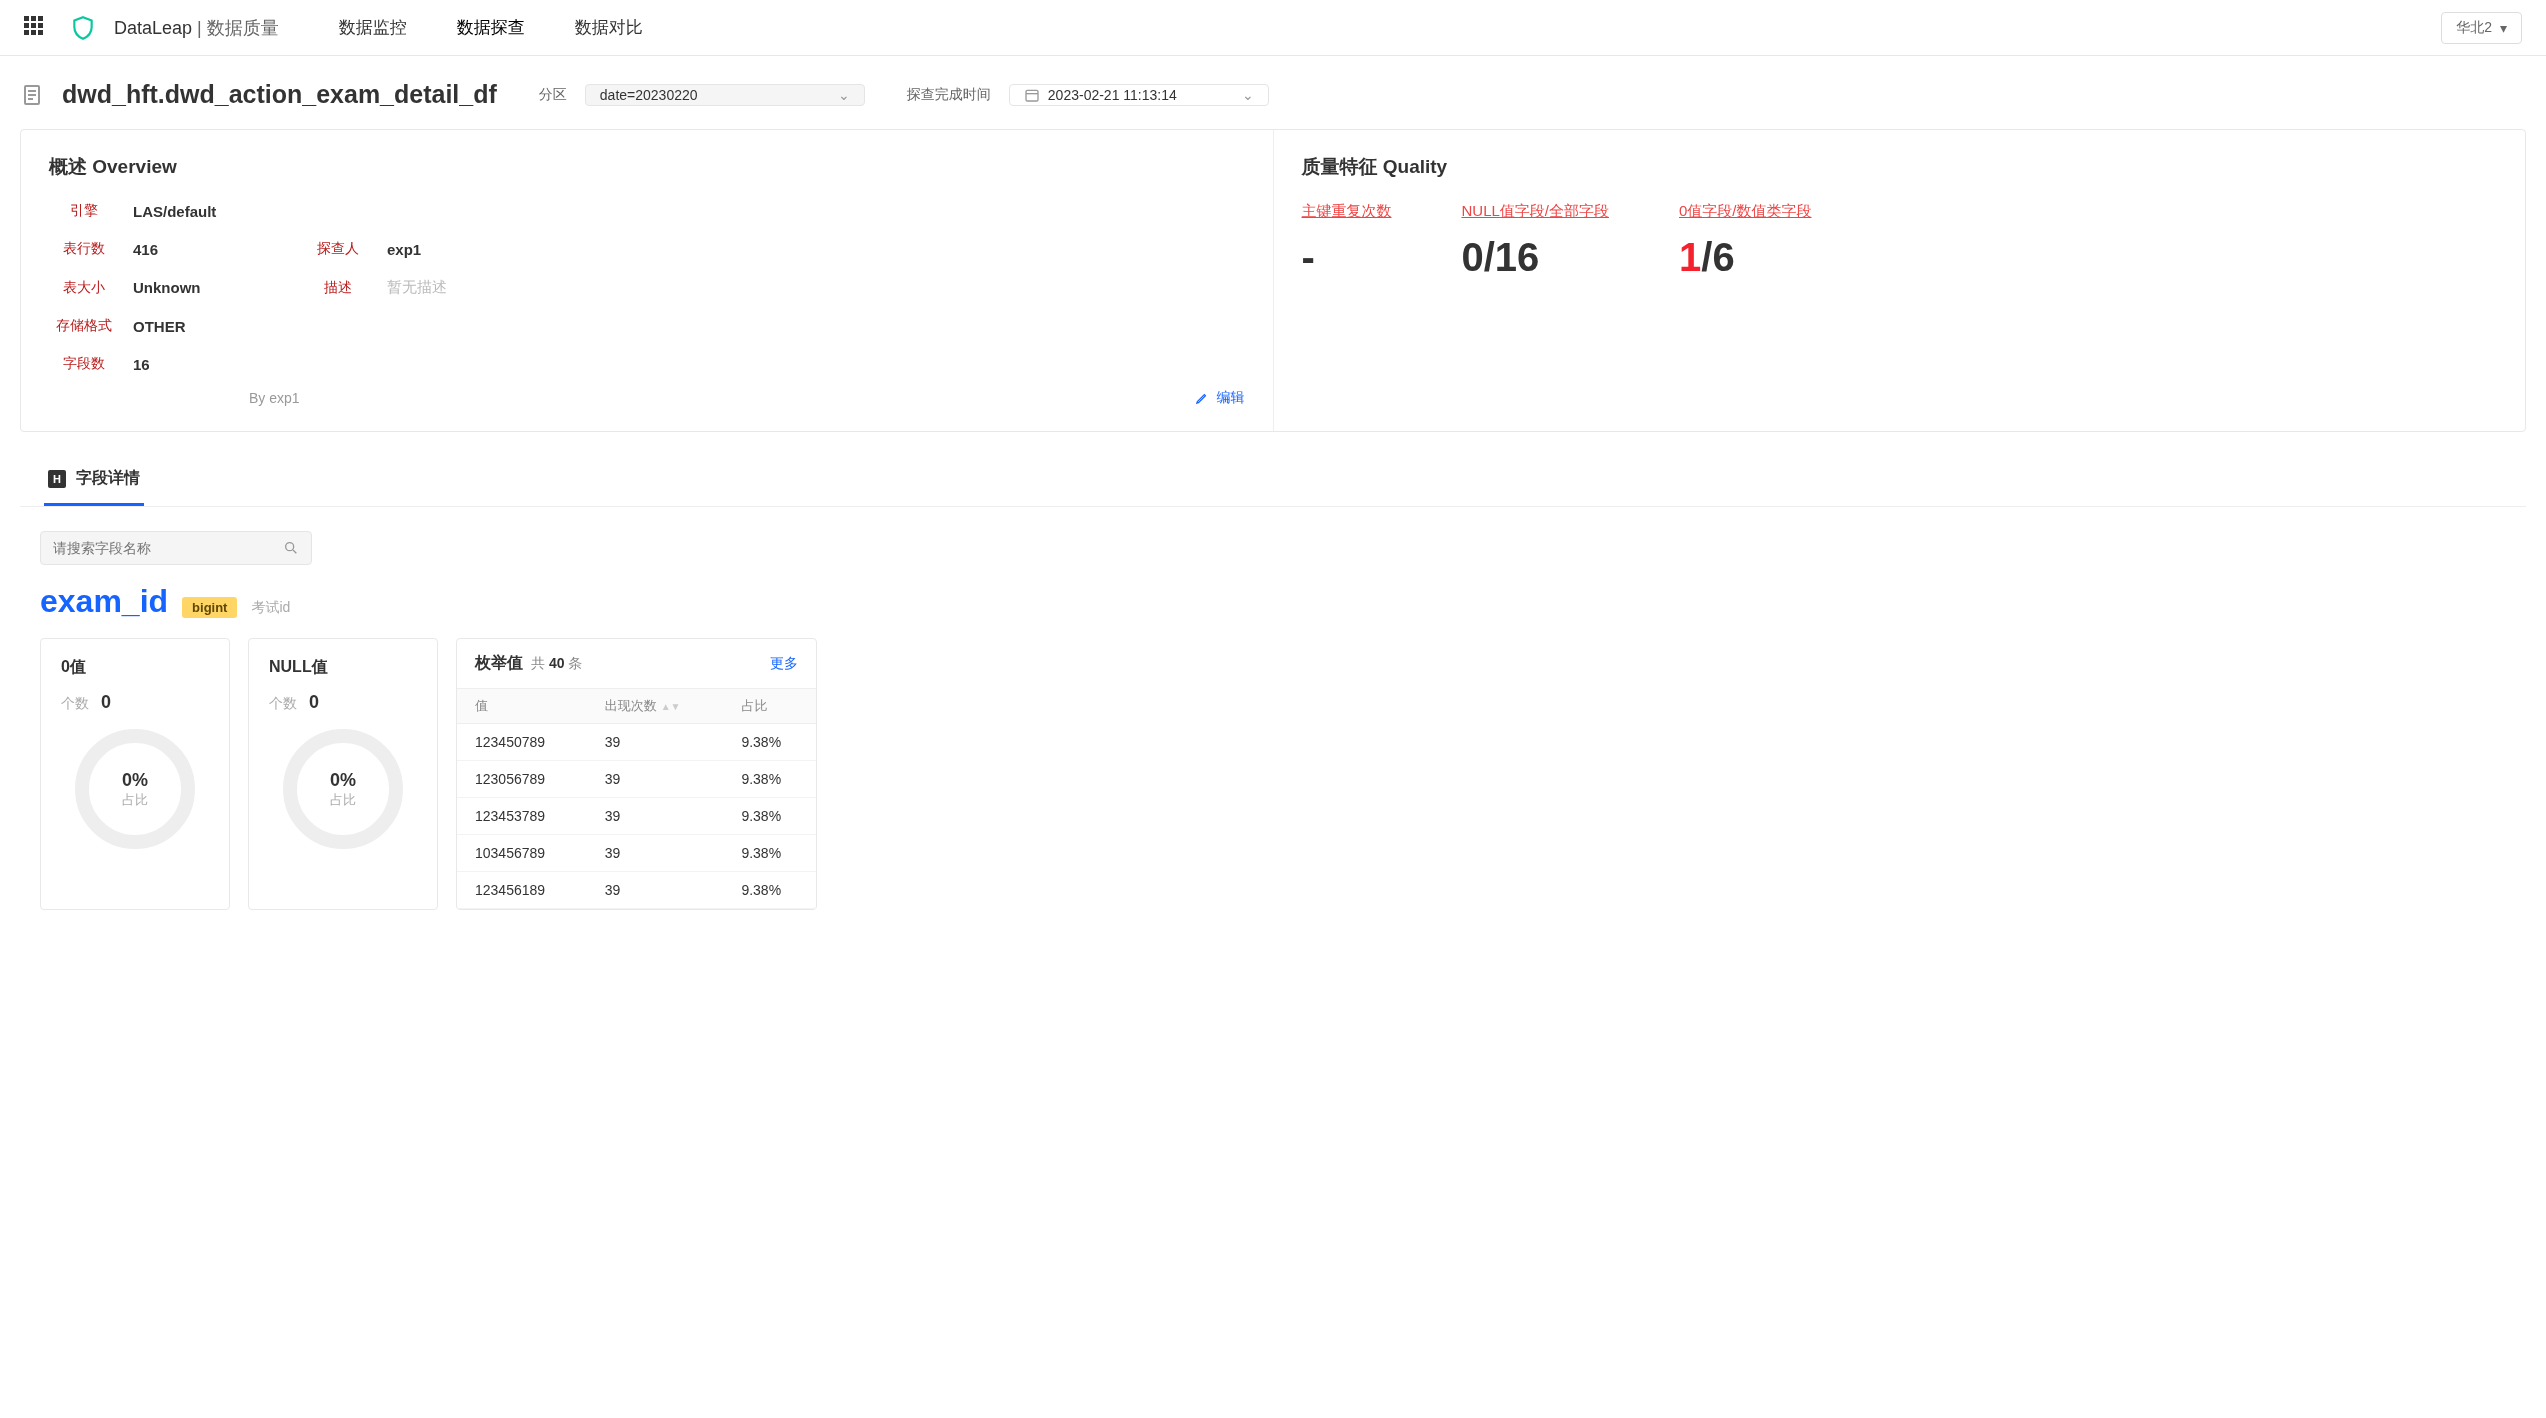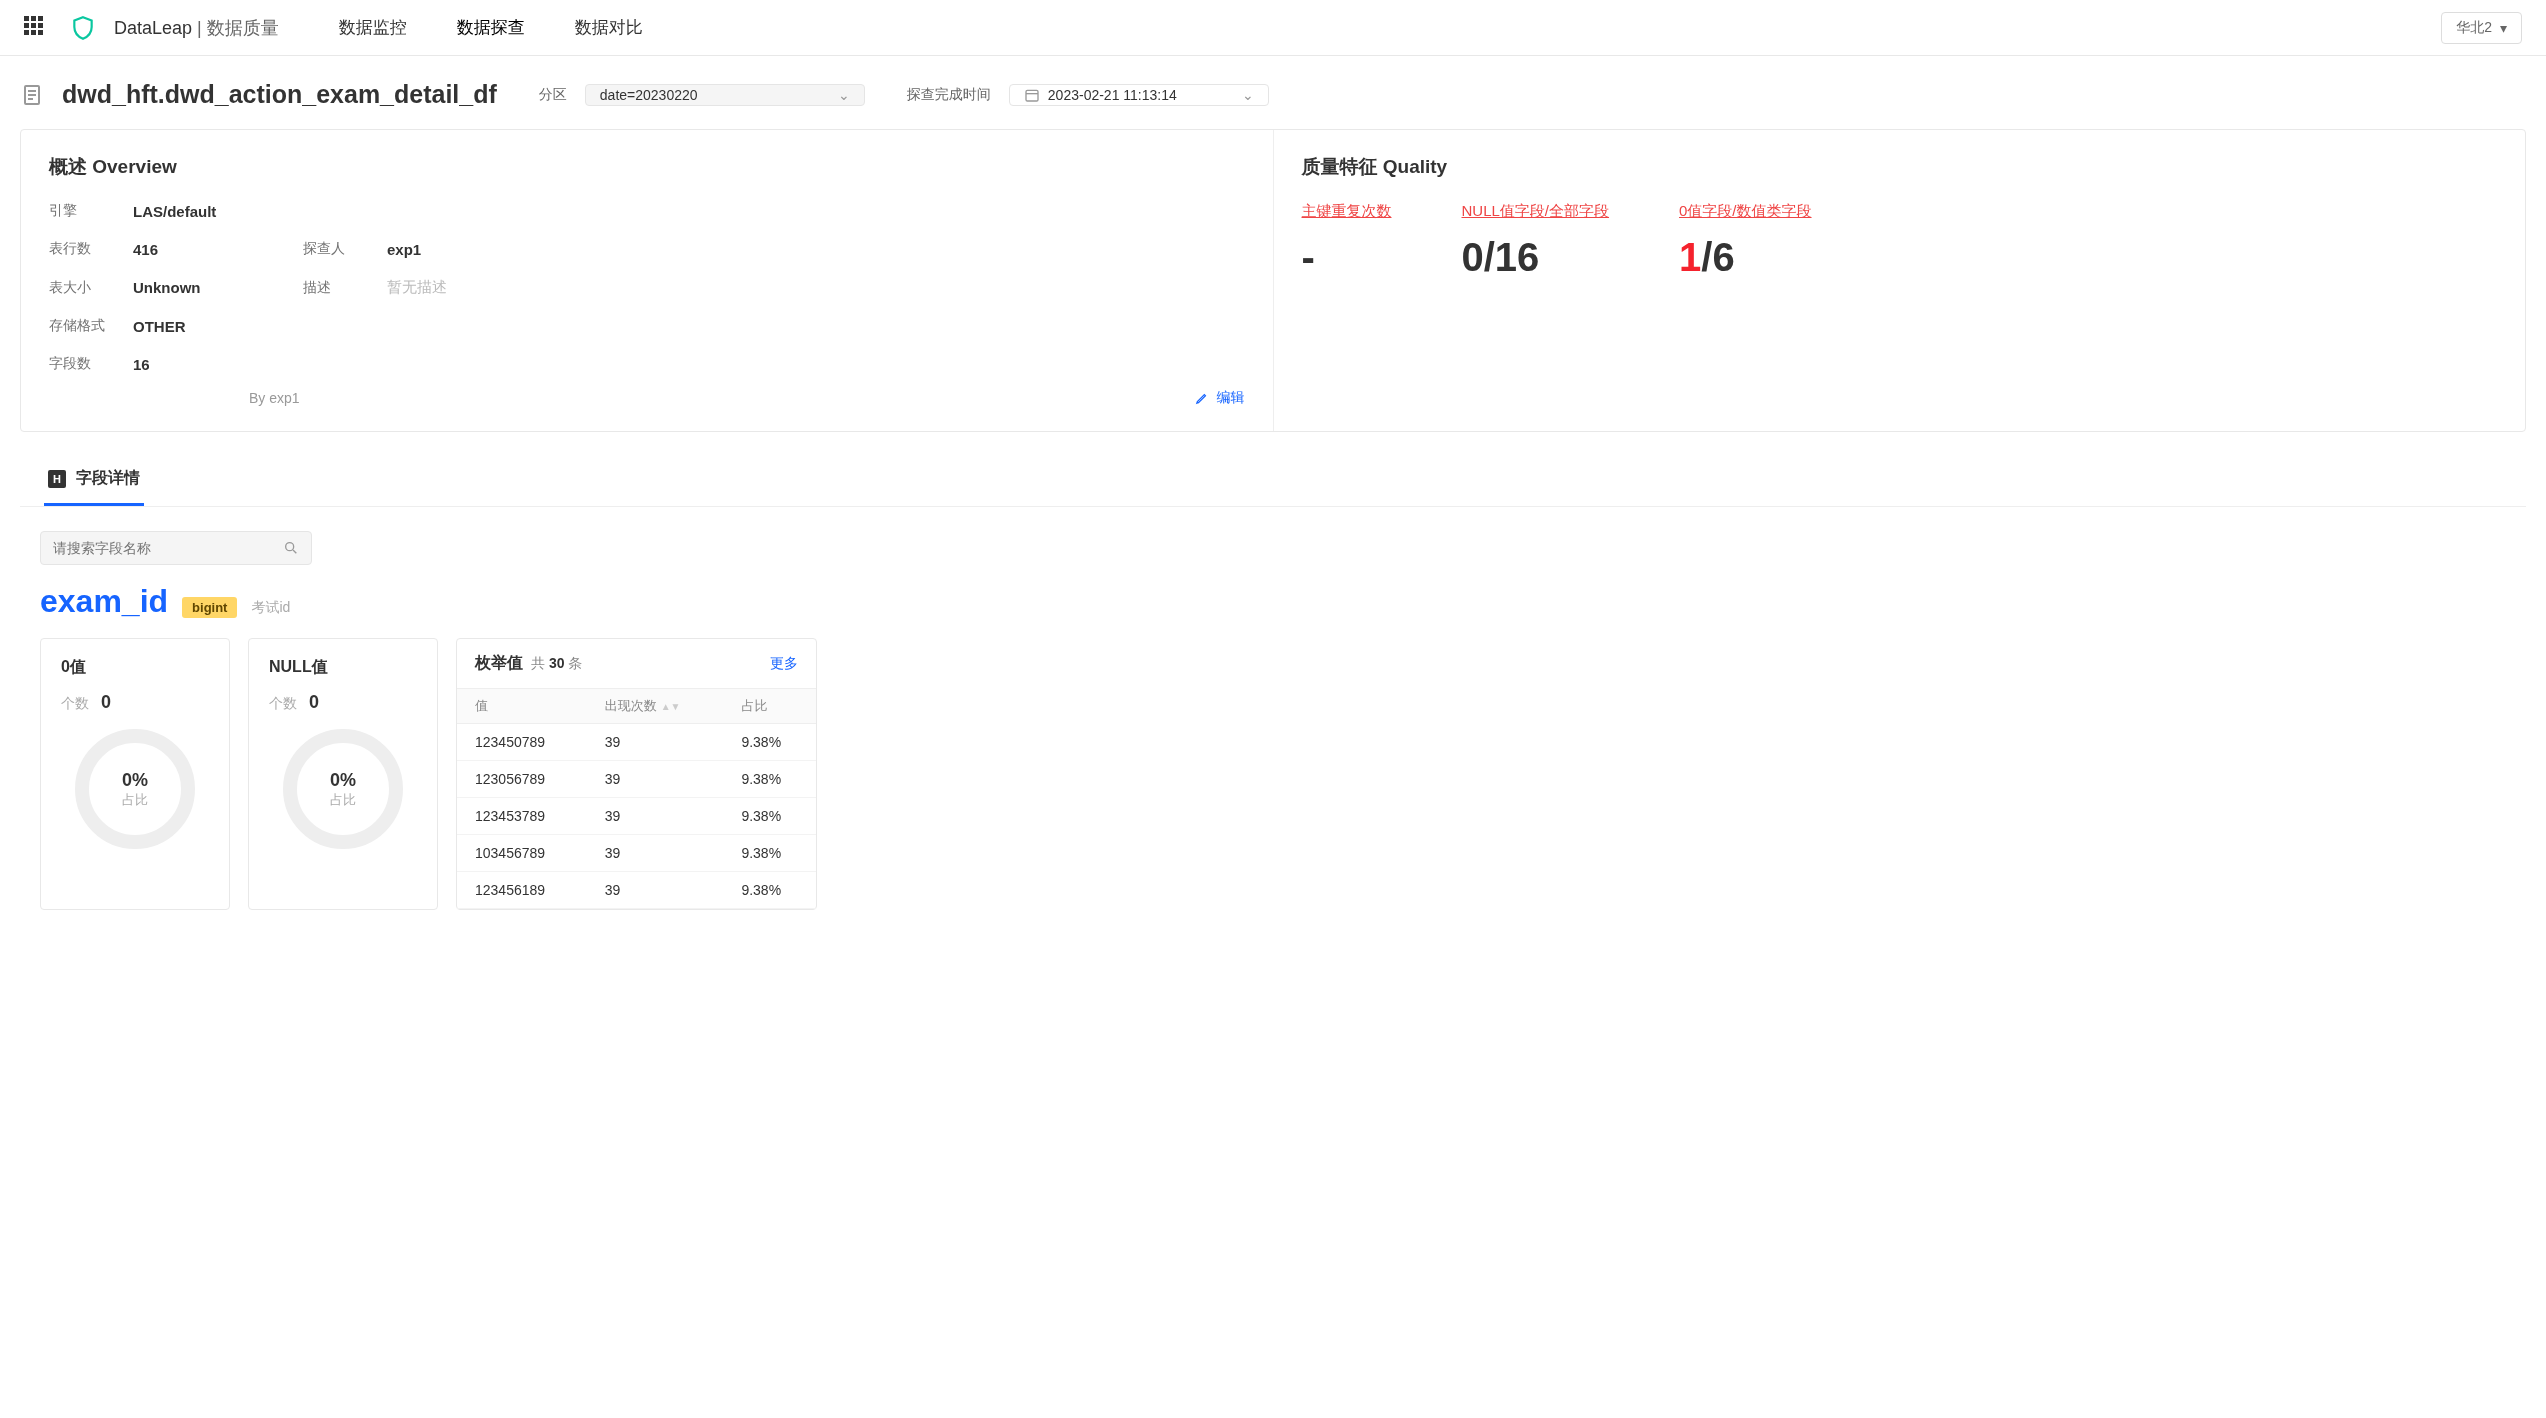--- a/index.html
+++ b/index.html
@@ -27,7 +27,7 @@
 .overview { flex: 1; padding: 24px 28px; border-right: 1px solid #eee; }
 .section-title { font-size: 19px; font-weight: 600; margin-bottom: 22px; }
 .kv-grid { display: grid; grid-template-columns: 84px 170px 84px 1fr; row-gap: 20px; align-items: center; }
-.kv-label { color: #737373; text-align: left; padding-right: 14px; }
+.kv-label { color: #b91c1c; text-align: center; padding-right: 14px; }
 .kv-val { font-weight: 600; font-size: 15px; }
 .kv-placeholder { color: #bbb; font-weight: 400; }
 .by-row { display: flex; align-items: center; margin-top: 16px; }

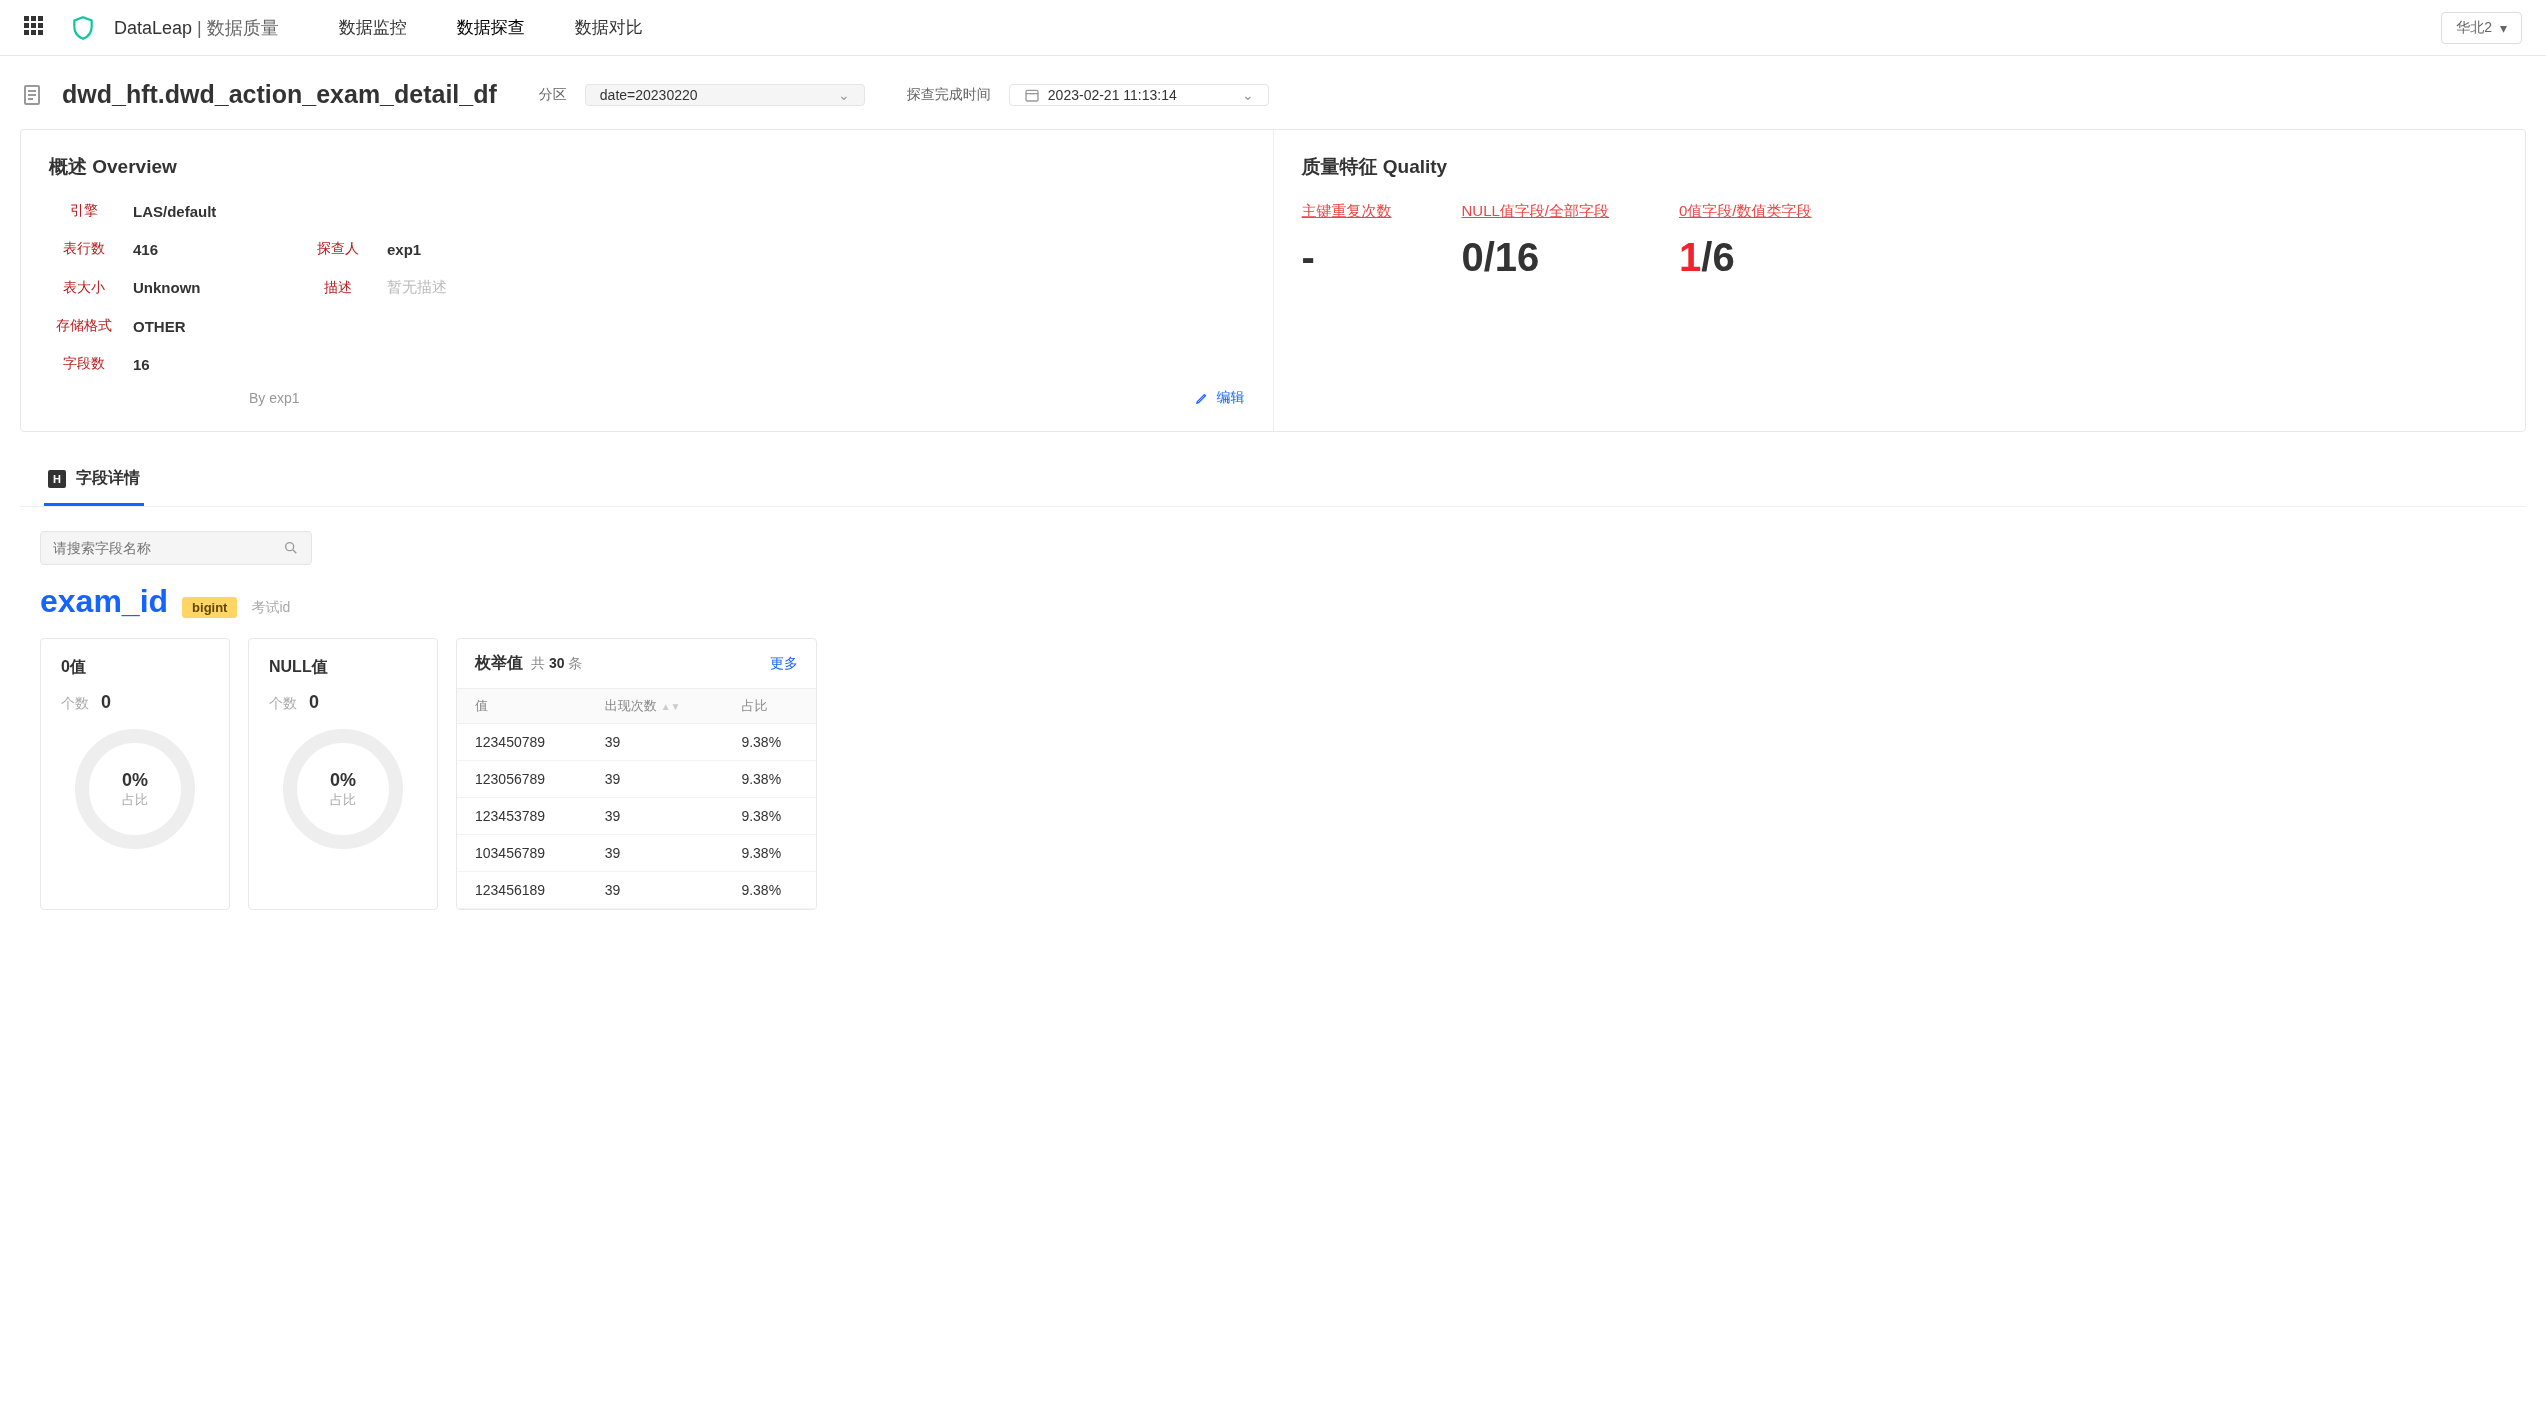--- a/index.html
+++ b/index.html
@@ -227,7 +227,7 @@
     <div class="enum-card">
       <div class="enum-head">
         <span class="enum-title">枚举值</span>
-        <span class="enum-sub"><span>共 </span><b>30</b><span> 条</span></span>
+        <span class="enum-sub"><span>共 </span><b>40</b><span> 条</span></span>
         <span class="more-link">更多</span>
       </div>
       <table class="enum-table">

